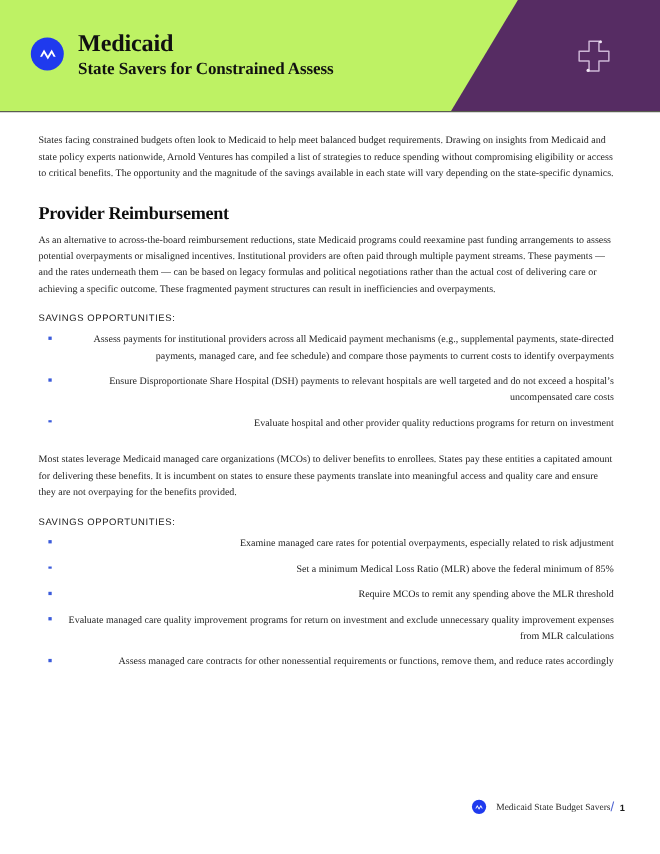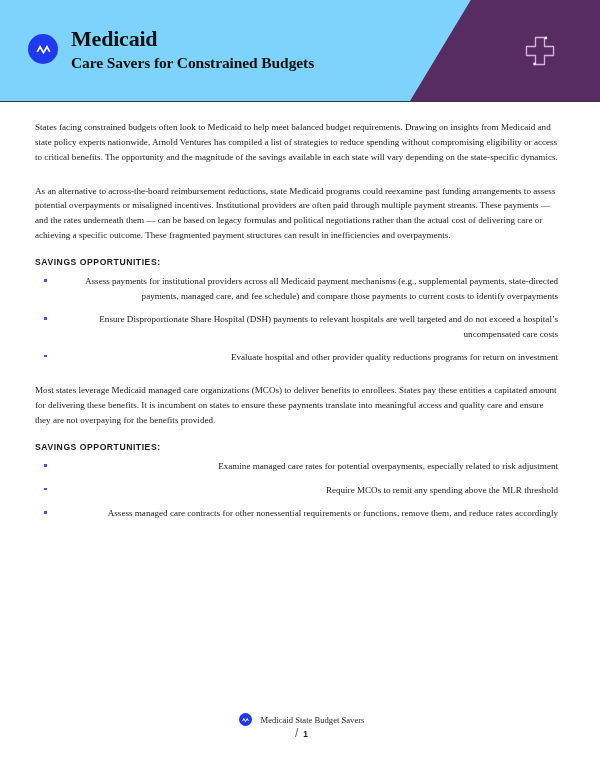--- a/index.html
+++ b/index.html
@@ -22,7 +22,7 @@
     position: relative;
     height: 101px;
     width: 600px;
-    background: #7dd3fc;
+    background: #bef264;
     overflow: hidden;
     padding-left: 25px;
   }

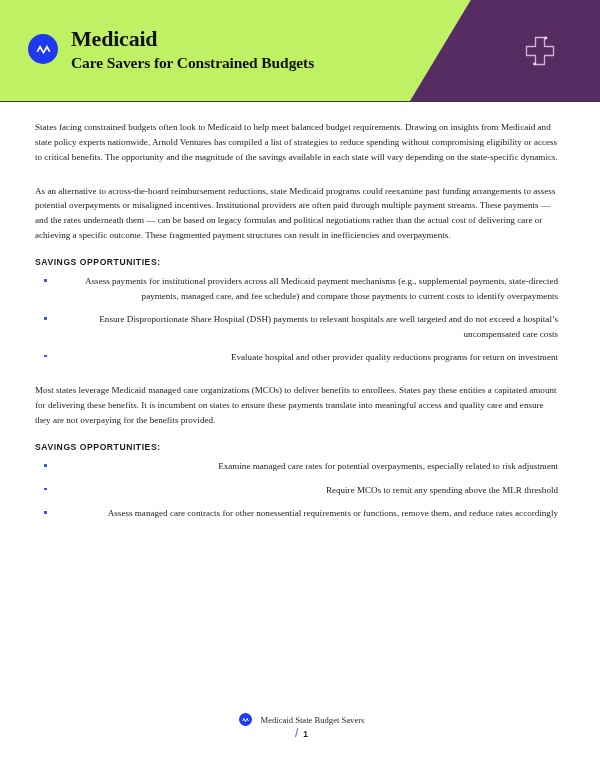--- a/index.html
+++ b/index.html
@@ -231,7 +231,7 @@
     </span>
     <div class="header-titles">
       <div class="header-title">Medicaid</div>
-      <div class="header-subtitle">Care Savers for Constrained Budgets</div>
+      <div class="header-subtitle">State Savers for Constrained Assess</div>
     </div>
   </div>
 </div>

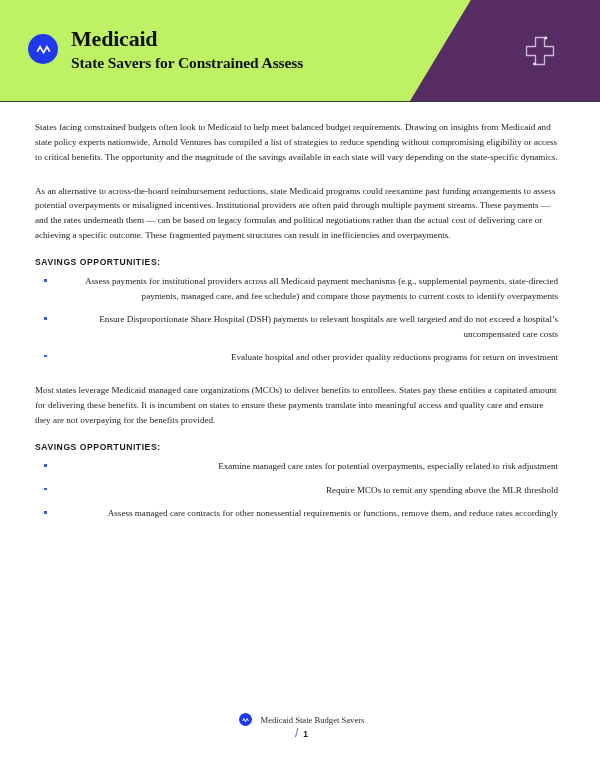--- a/index.html
+++ b/index.html
@@ -242,6 +242,7 @@
   <p class="intro">States facing constrained budgets often look to Medicaid to help meet balanced budget requirements. Drawing on insights from Medicaid and state policy experts nationwide, Arnold Ventures has compiled a list of strategies to reduce spending without compromising eligibility or access to critical benefits. The opportunity and the magnitude of the savings available in each state will vary depending on the state-specific dynamics.</p>
 
   <div class="section">
+    <h2 class="section-heading">Provider Reimbursement</h2>
     <p class="section-body">As an alternative to across-the-board reimbursement reductions, state Medicaid programs could reexamine past funding arrangements to assess potential overpayments or misaligned incentives. Institutional providers are often paid through multiple payment streams. These payments — and the rates underneath them — can be based on legacy formulas and political negotiations rather than the actual cost of delivering care or achieving a specific outcome. These fragmented payment structures can result in inefficiencies and overpayments.</p>
     <div class="savings-label">SAVINGS OPPORTUNITIES:</div>
     <ul class="bullets">

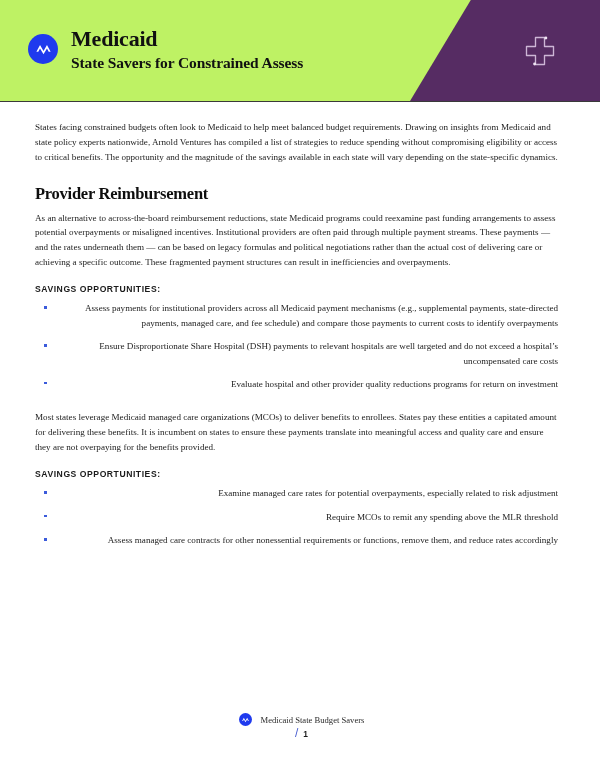--- a/index.html
+++ b/index.html
@@ -124,7 +124,7 @@
   .savings-label {
     font-family: "Liberation Sans", sans-serif;
     font-size: 8.6px;
-    font-weight: bold;
+    font-weight: normal;
     letter-spacing: 0.55px;
     color: #1a1a1a;
     margin-top: 15px;

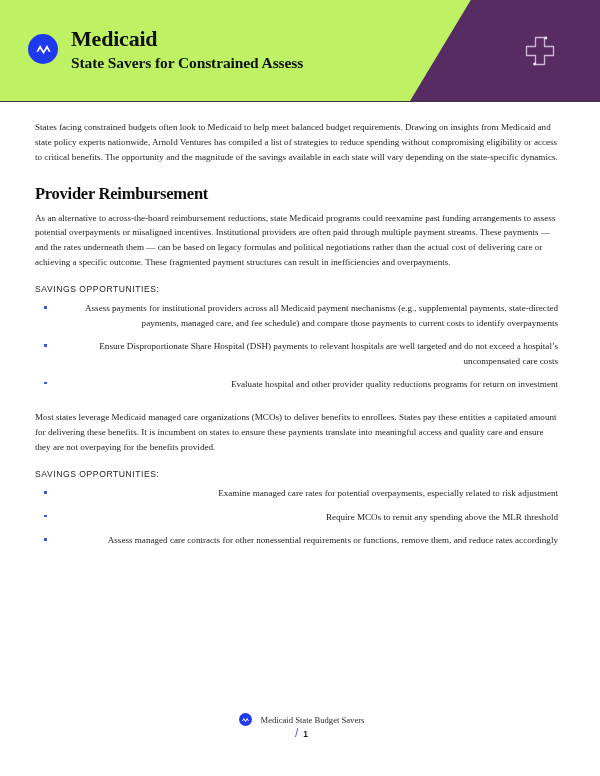--- a/index.html
+++ b/index.html
@@ -271,6 +271,7 @@
       </li>
       <li class="bullet">
         <span class="dot"></span>
+        <span>Set a minimum Medical Loss Ratio (MLR) above the federal minimum of 85%</span>
       </li>
       <li class="bullet">
         <span class="dot"></span>

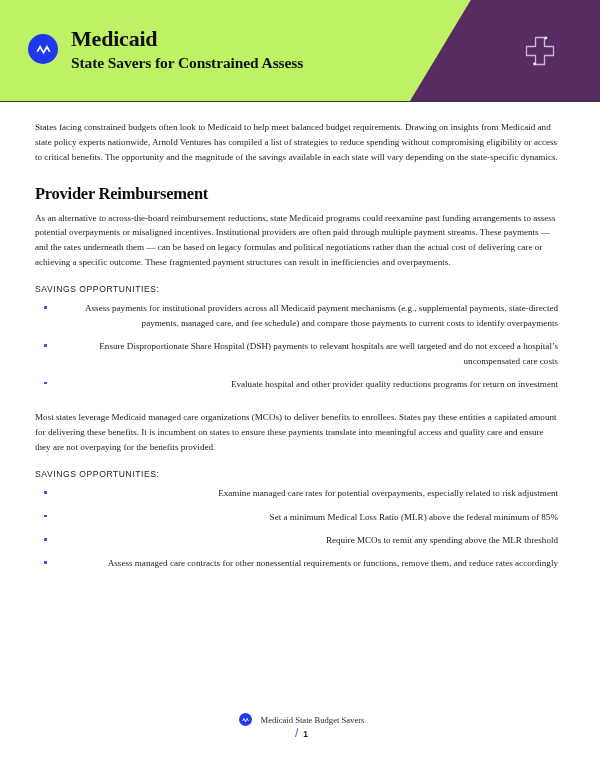--- a/index.html
+++ b/index.html
@@ -279,6 +279,10 @@
       </li>
       <li class="bullet">
         <span class="dot"></span>
+        <span>Evaluate managed care quality improvement programs for return on investment and exclude unnecessary quality improvement expenses from MLR calculations</span>
+      </li>
+      <li class="bullet">
+        <span class="dot"></span>
         <span>Assess managed care contracts for other nonessential requirements or functions, remove them, and reduce rates accordingly</span>
       </li>
     </ul>

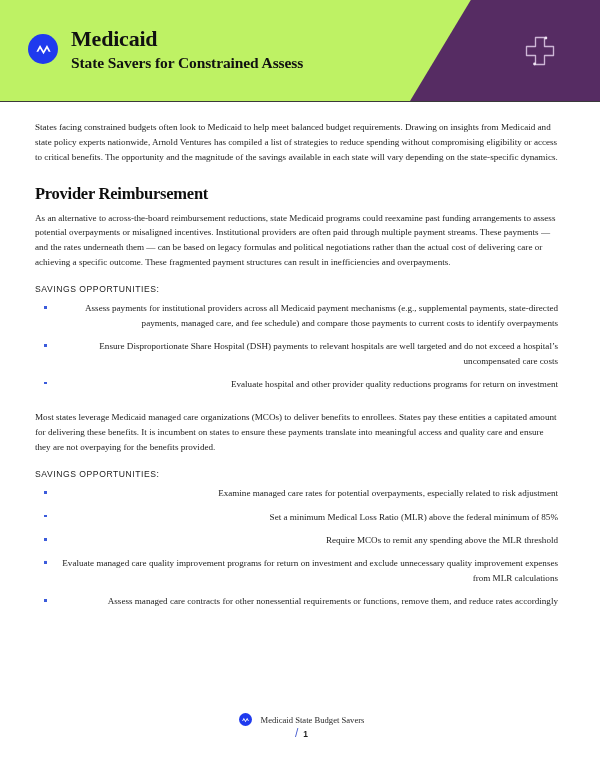--- a/index.html
+++ b/index.html
@@ -163,8 +163,7 @@
     padding: 0 32px 0 35px;
     display: flex;
     align-items: center;
-    justify-content: flex-start;
-    flex-direction: column;
+    justify-content: flex-end;
   }
 
   .footer-left {

